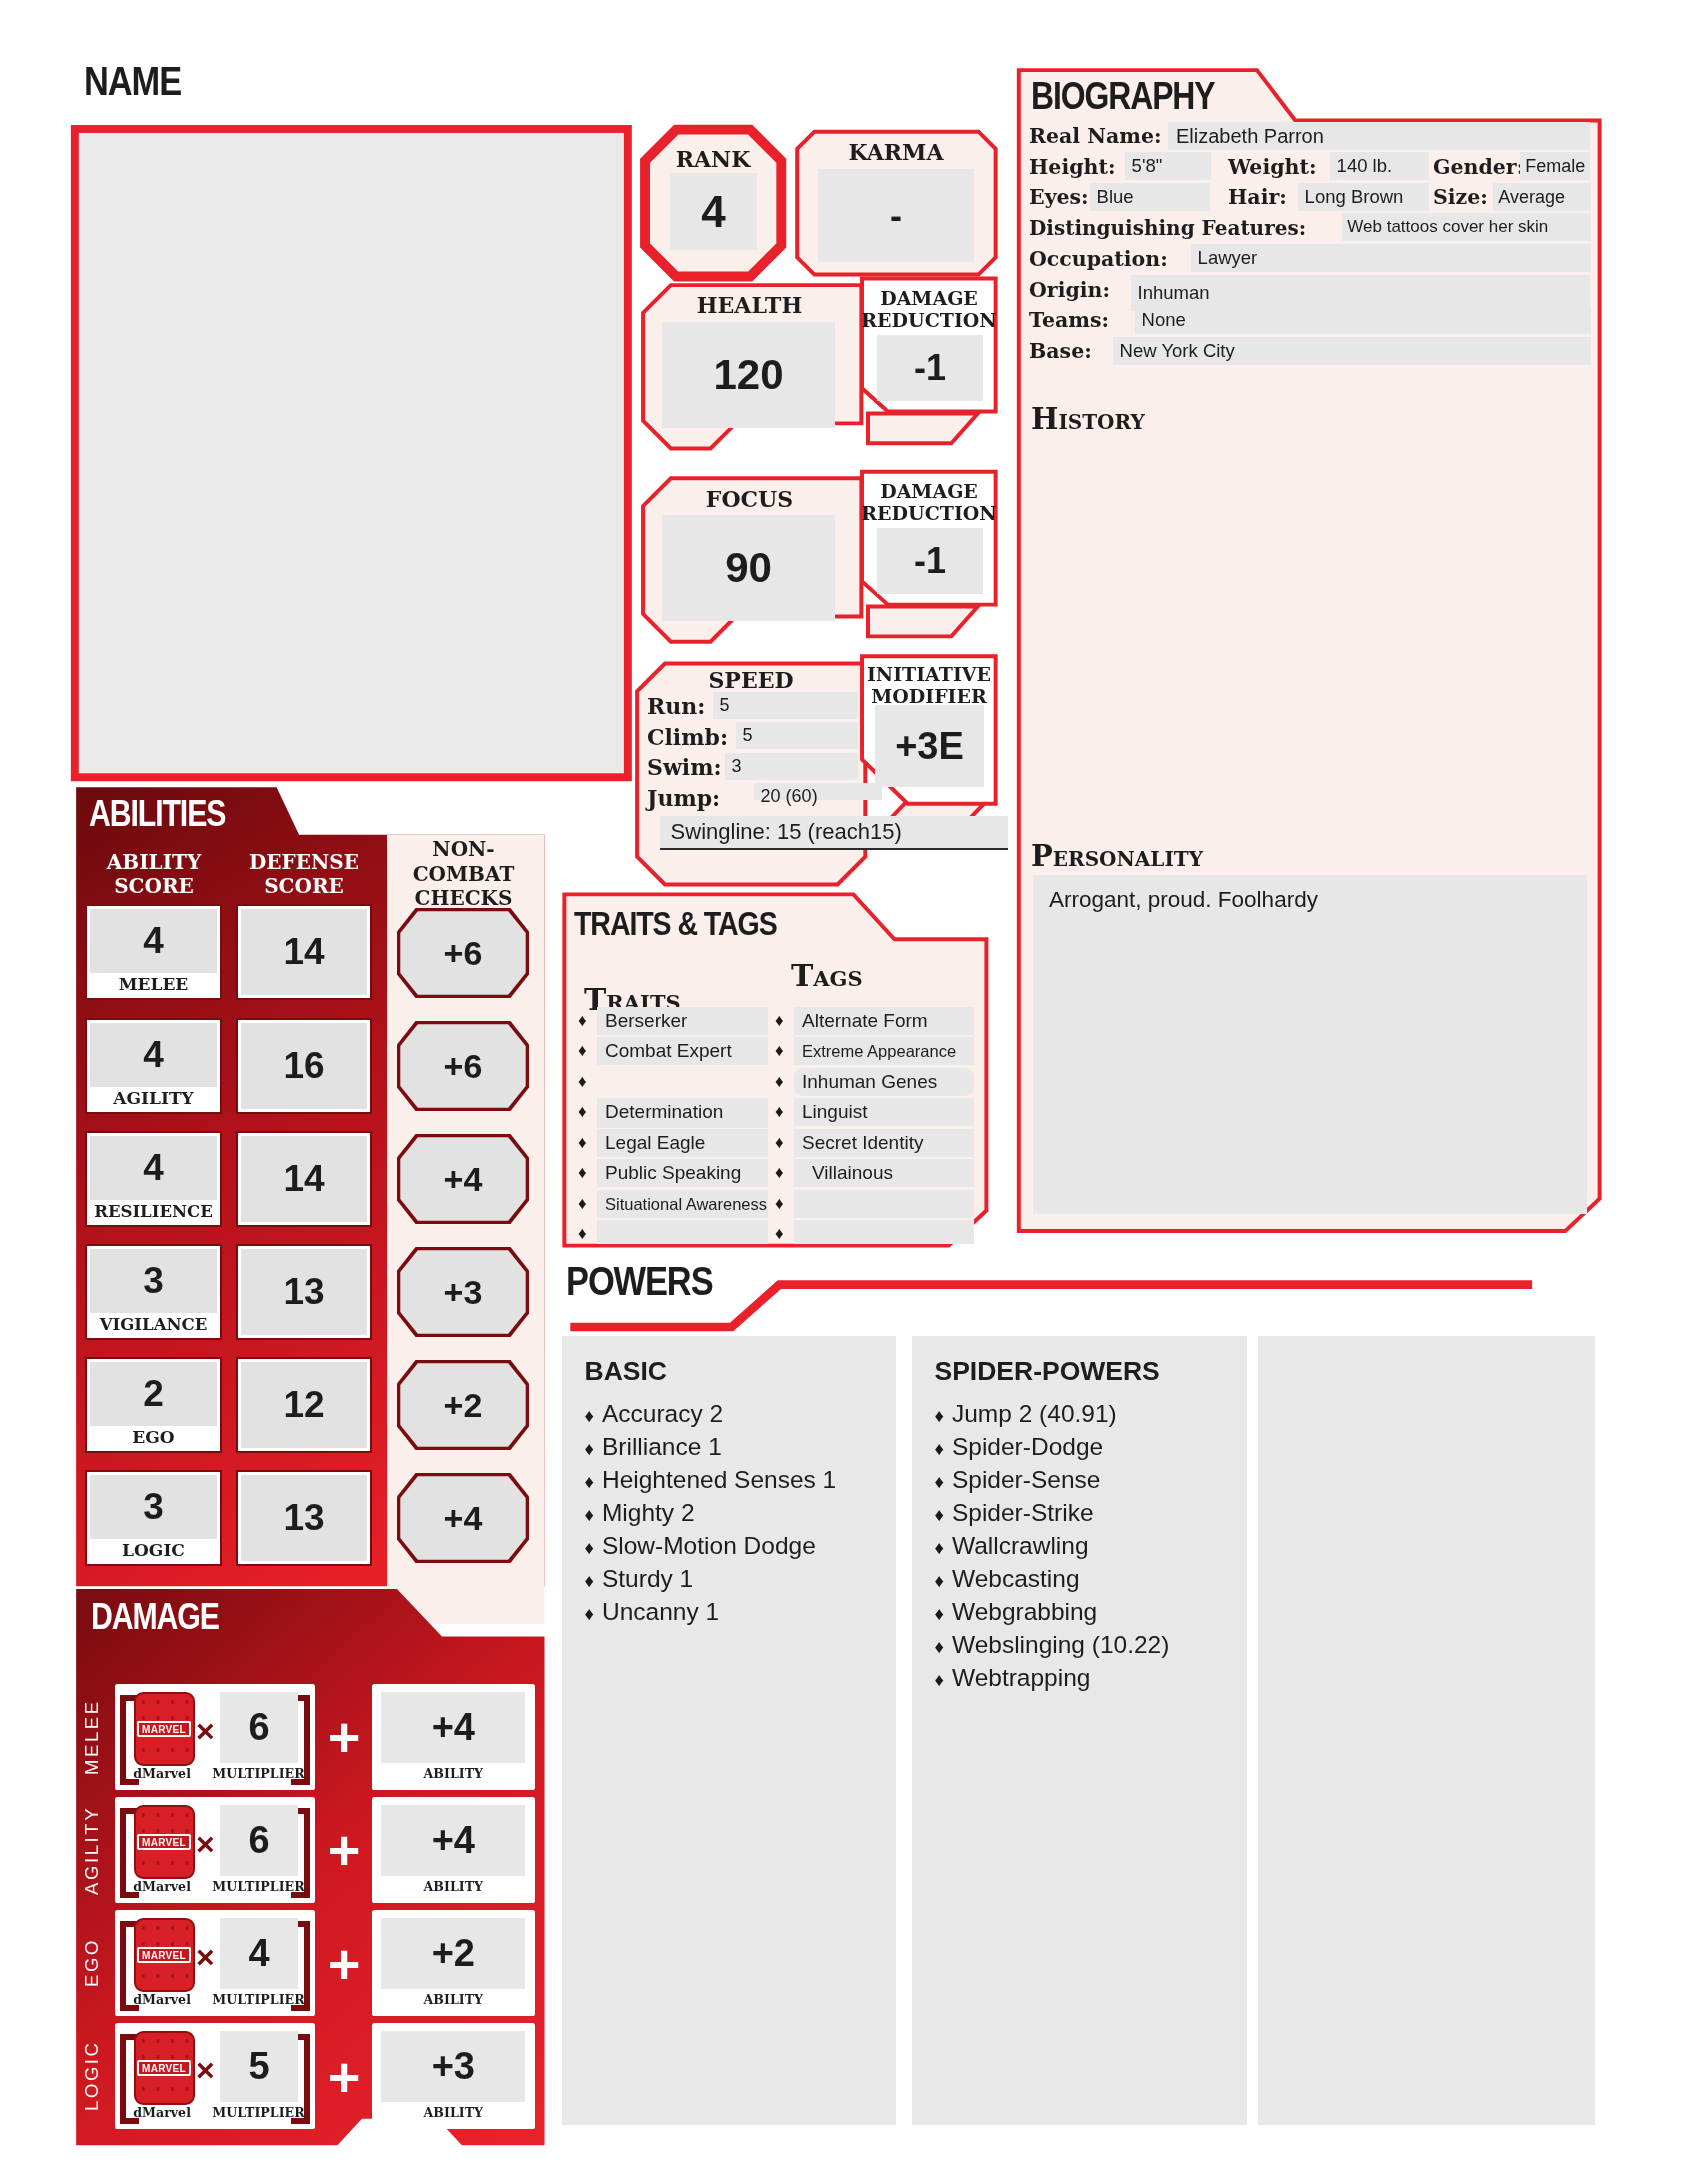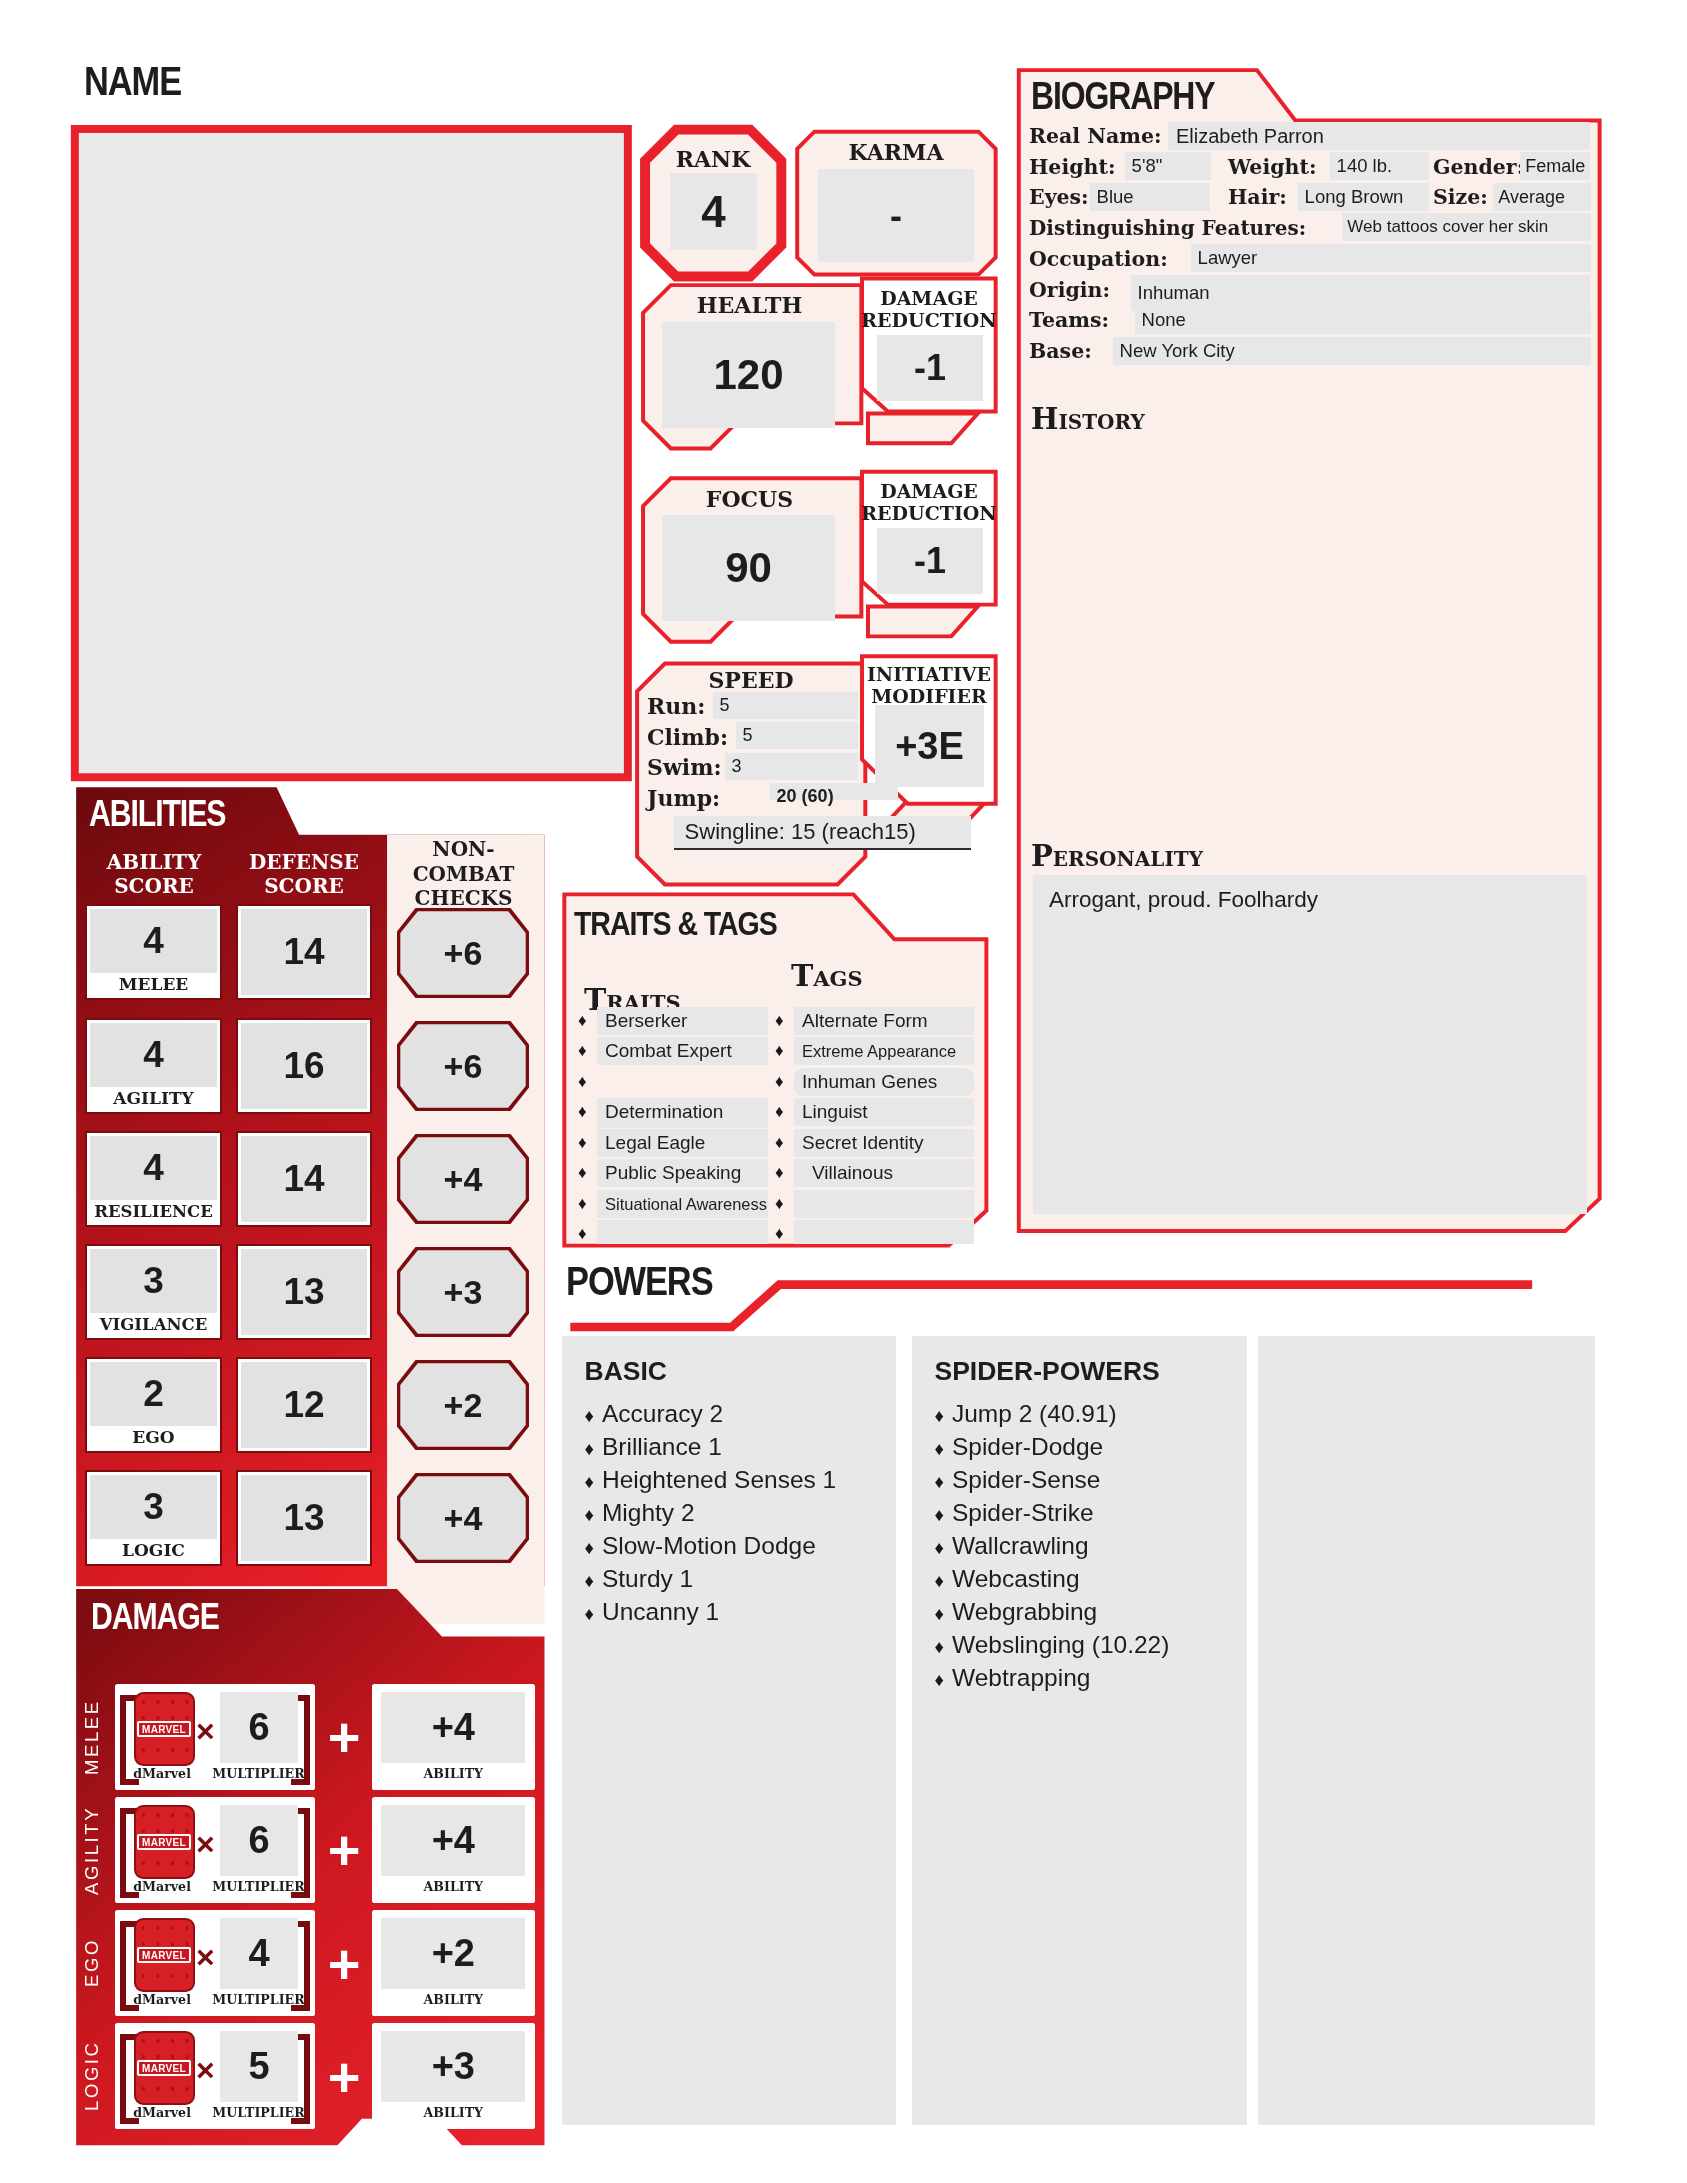--- a/index.html
+++ b/index.html
@@ -138,7 +138,7 @@
     <div class="sans" style="font-size:18px;line-height:26.5px;padding-left:6.6px;">3</div>
   </div>
   <div class="abs slab" style="left:647px;top:785px;font-size:22px;">Jump:</div>
-  <div class="abs val" style="left:770px;top:783px;width:128px;height:17px;font-weight:bold;">
+  <div class="abs val" style="left:754px;top:783px;width:128px;height:17px;">
     <div class="sans" style="font-size:18px;line-height:26.5px;padding-left:6.6px;">20 (60)</div>
   </div>
   <div class="abs val" style="left:674px;top:816px;width:297px;height:32px;border-bottom:2.6px solid #2b2b2b;">

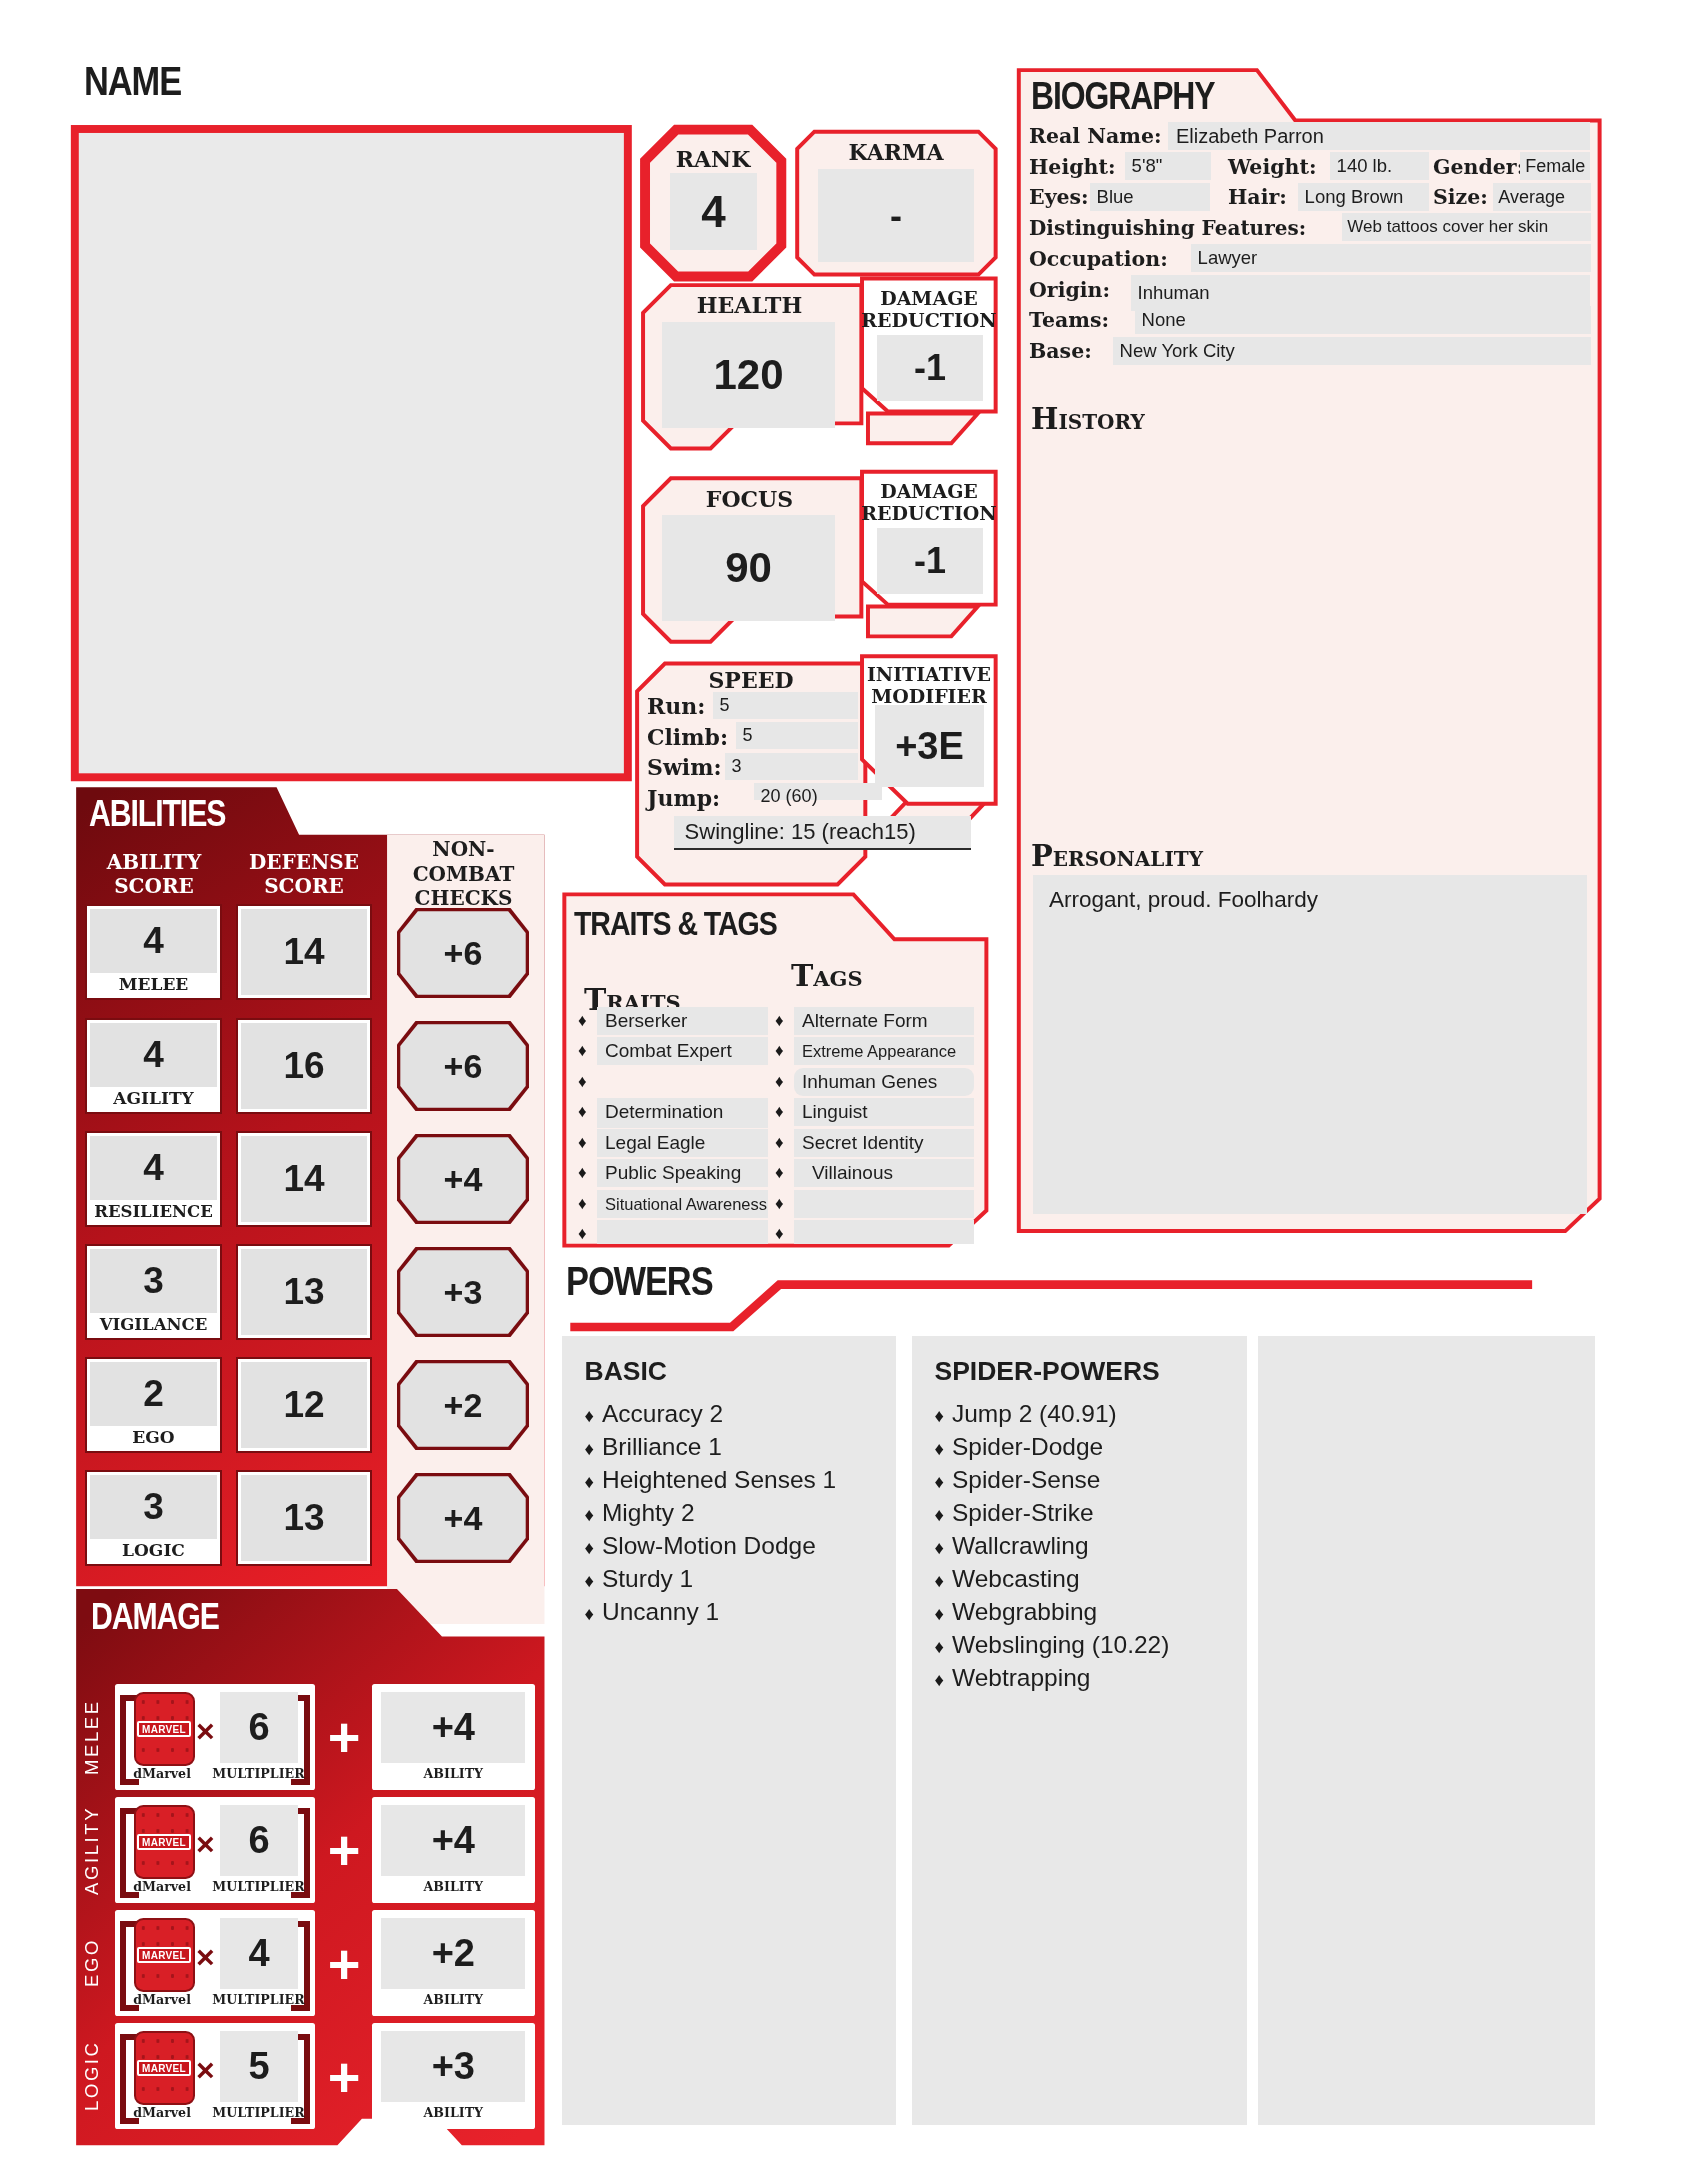--- a/index.html
+++ b/index.html
@@ -141,7 +141,7 @@
   <div class="abs val" style="left:754px;top:783px;width:128px;height:17px;">
     <div class="sans" style="font-size:18px;line-height:26.5px;padding-left:6.6px;">20 (60)</div>
   </div>
-  <div class="abs val" style="left:674px;top:816px;width:297px;height:32px;border-bottom:2.6px solid #2b2b2b;">
+  <div class="abs val" style="left:660px;top:816px;width:348px;height:32px;border-bottom:2.6px solid #2b2b2b;">
     <div class="sans" style="font-size:22px;line-height:32px;padding-left:10.6px;">Swingline: 15 (reach15)</div>
   </div>
 

